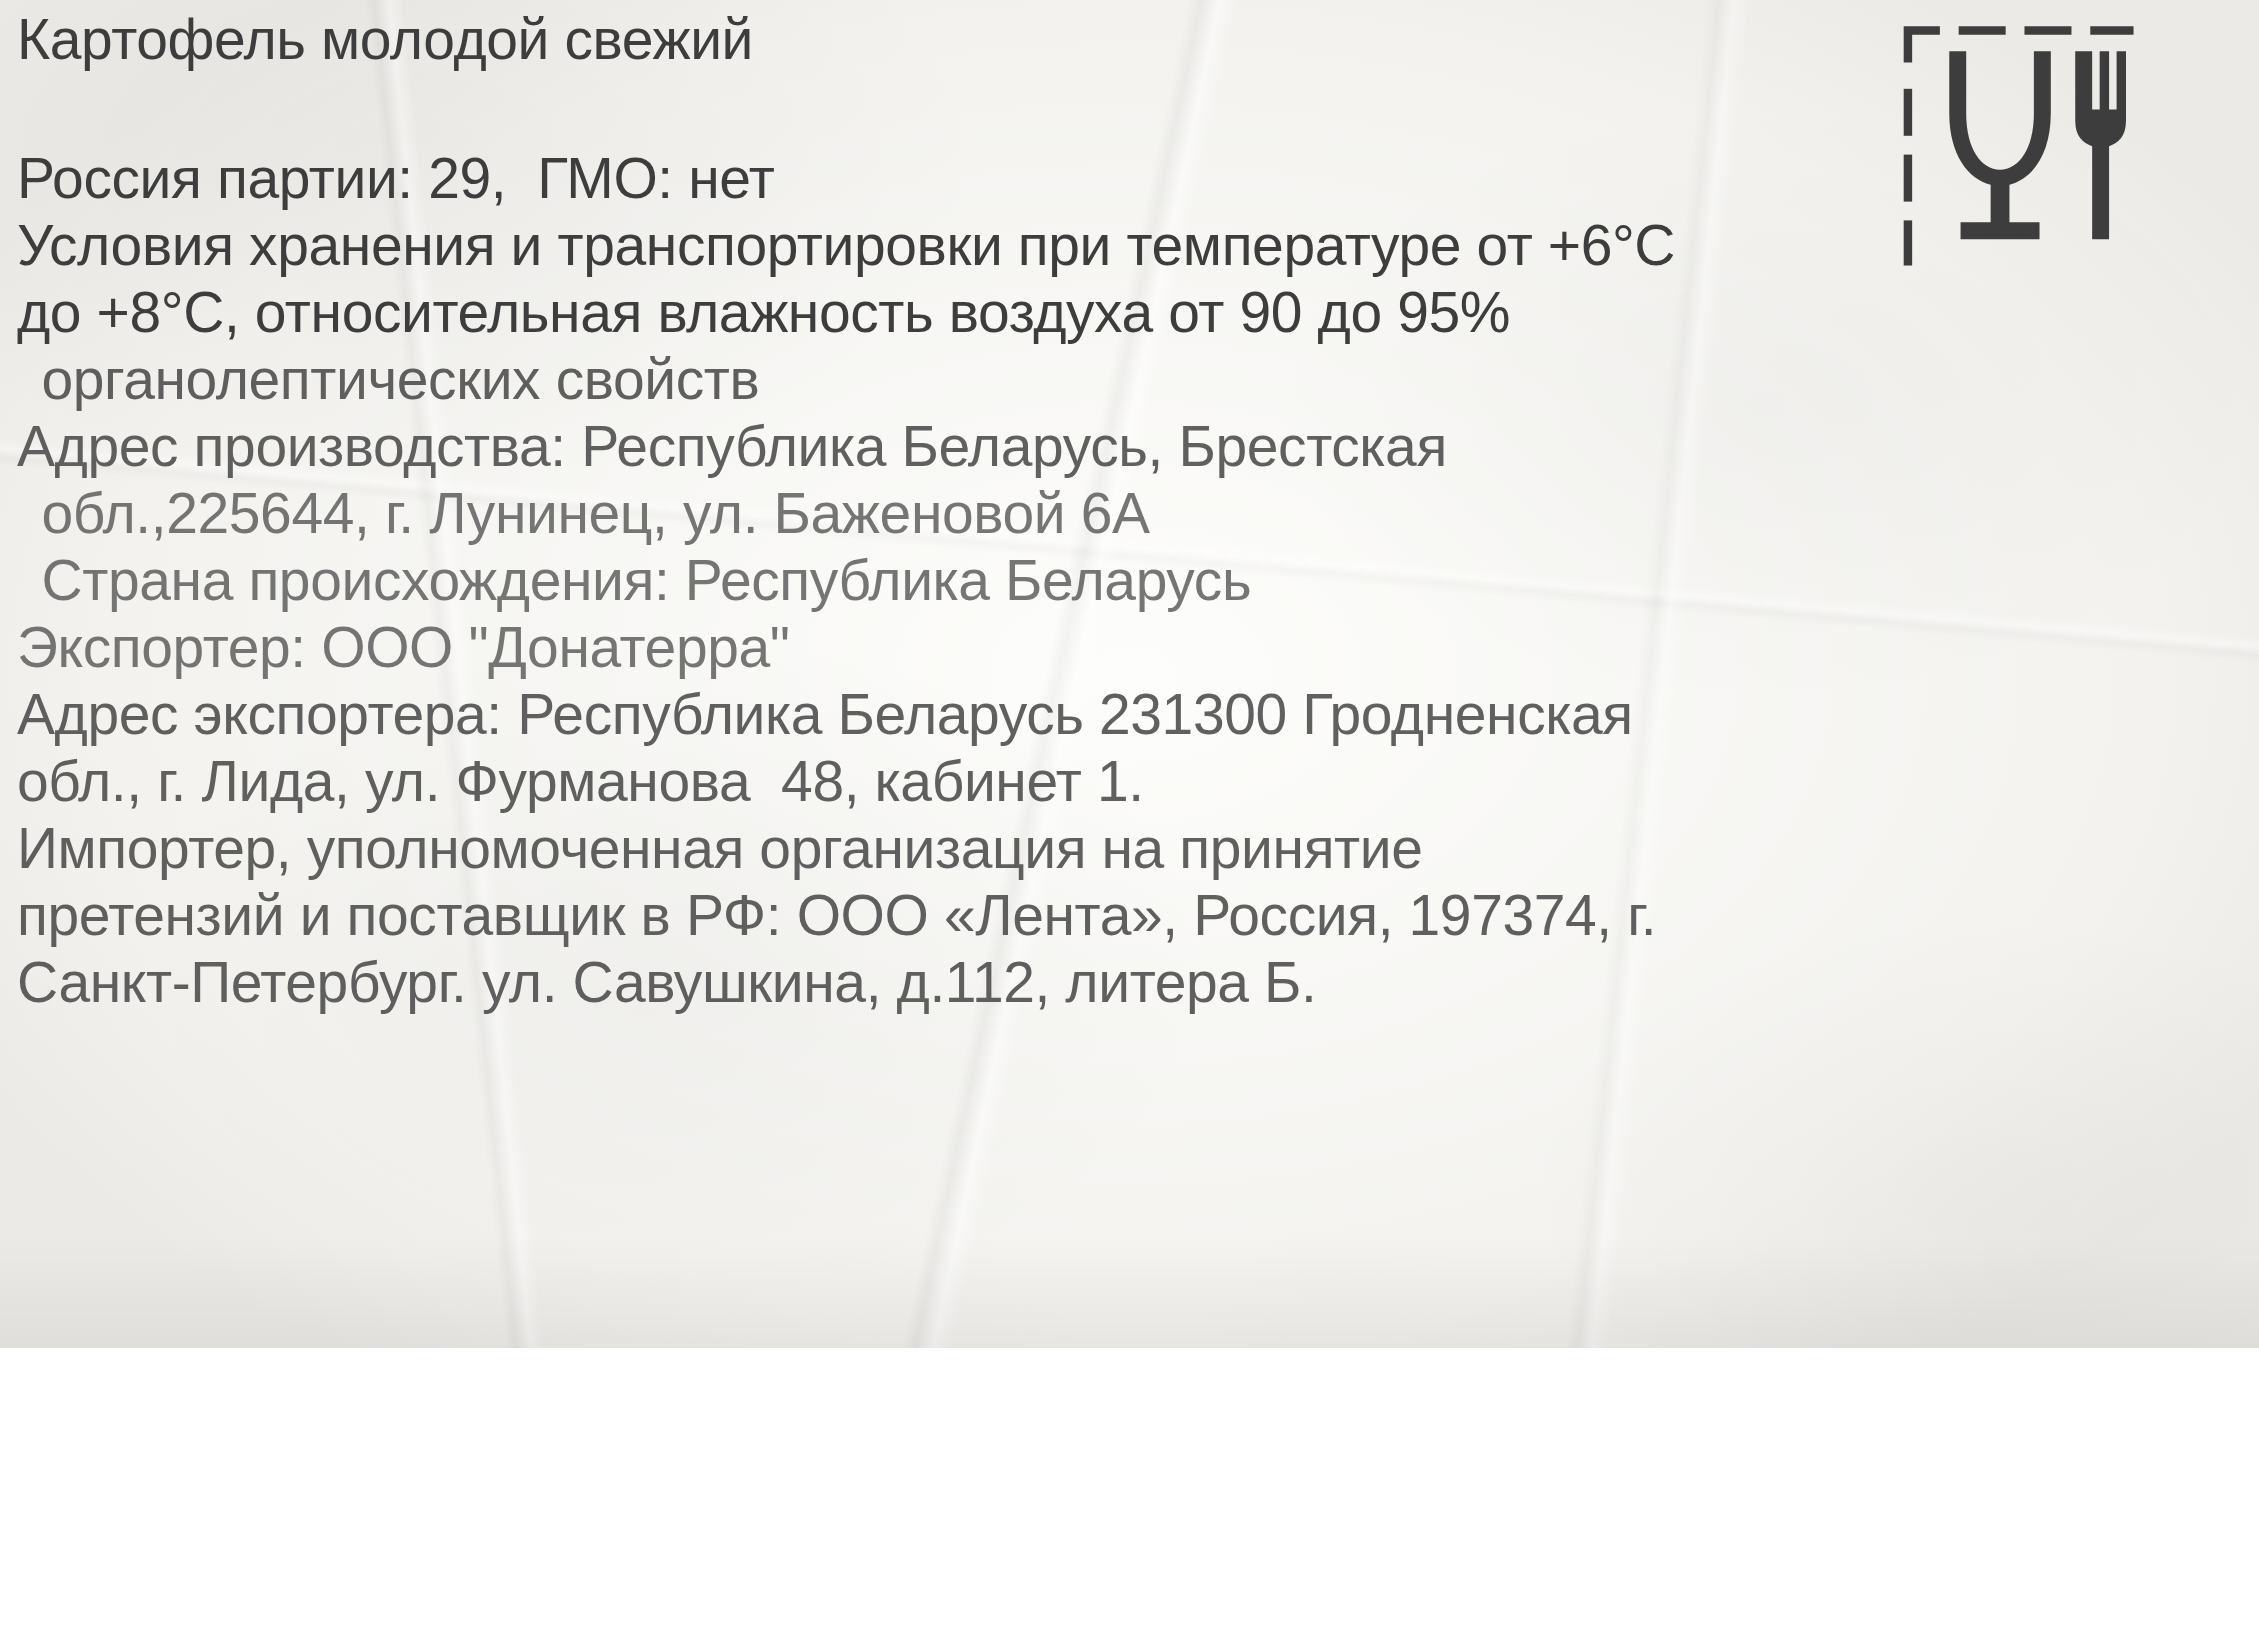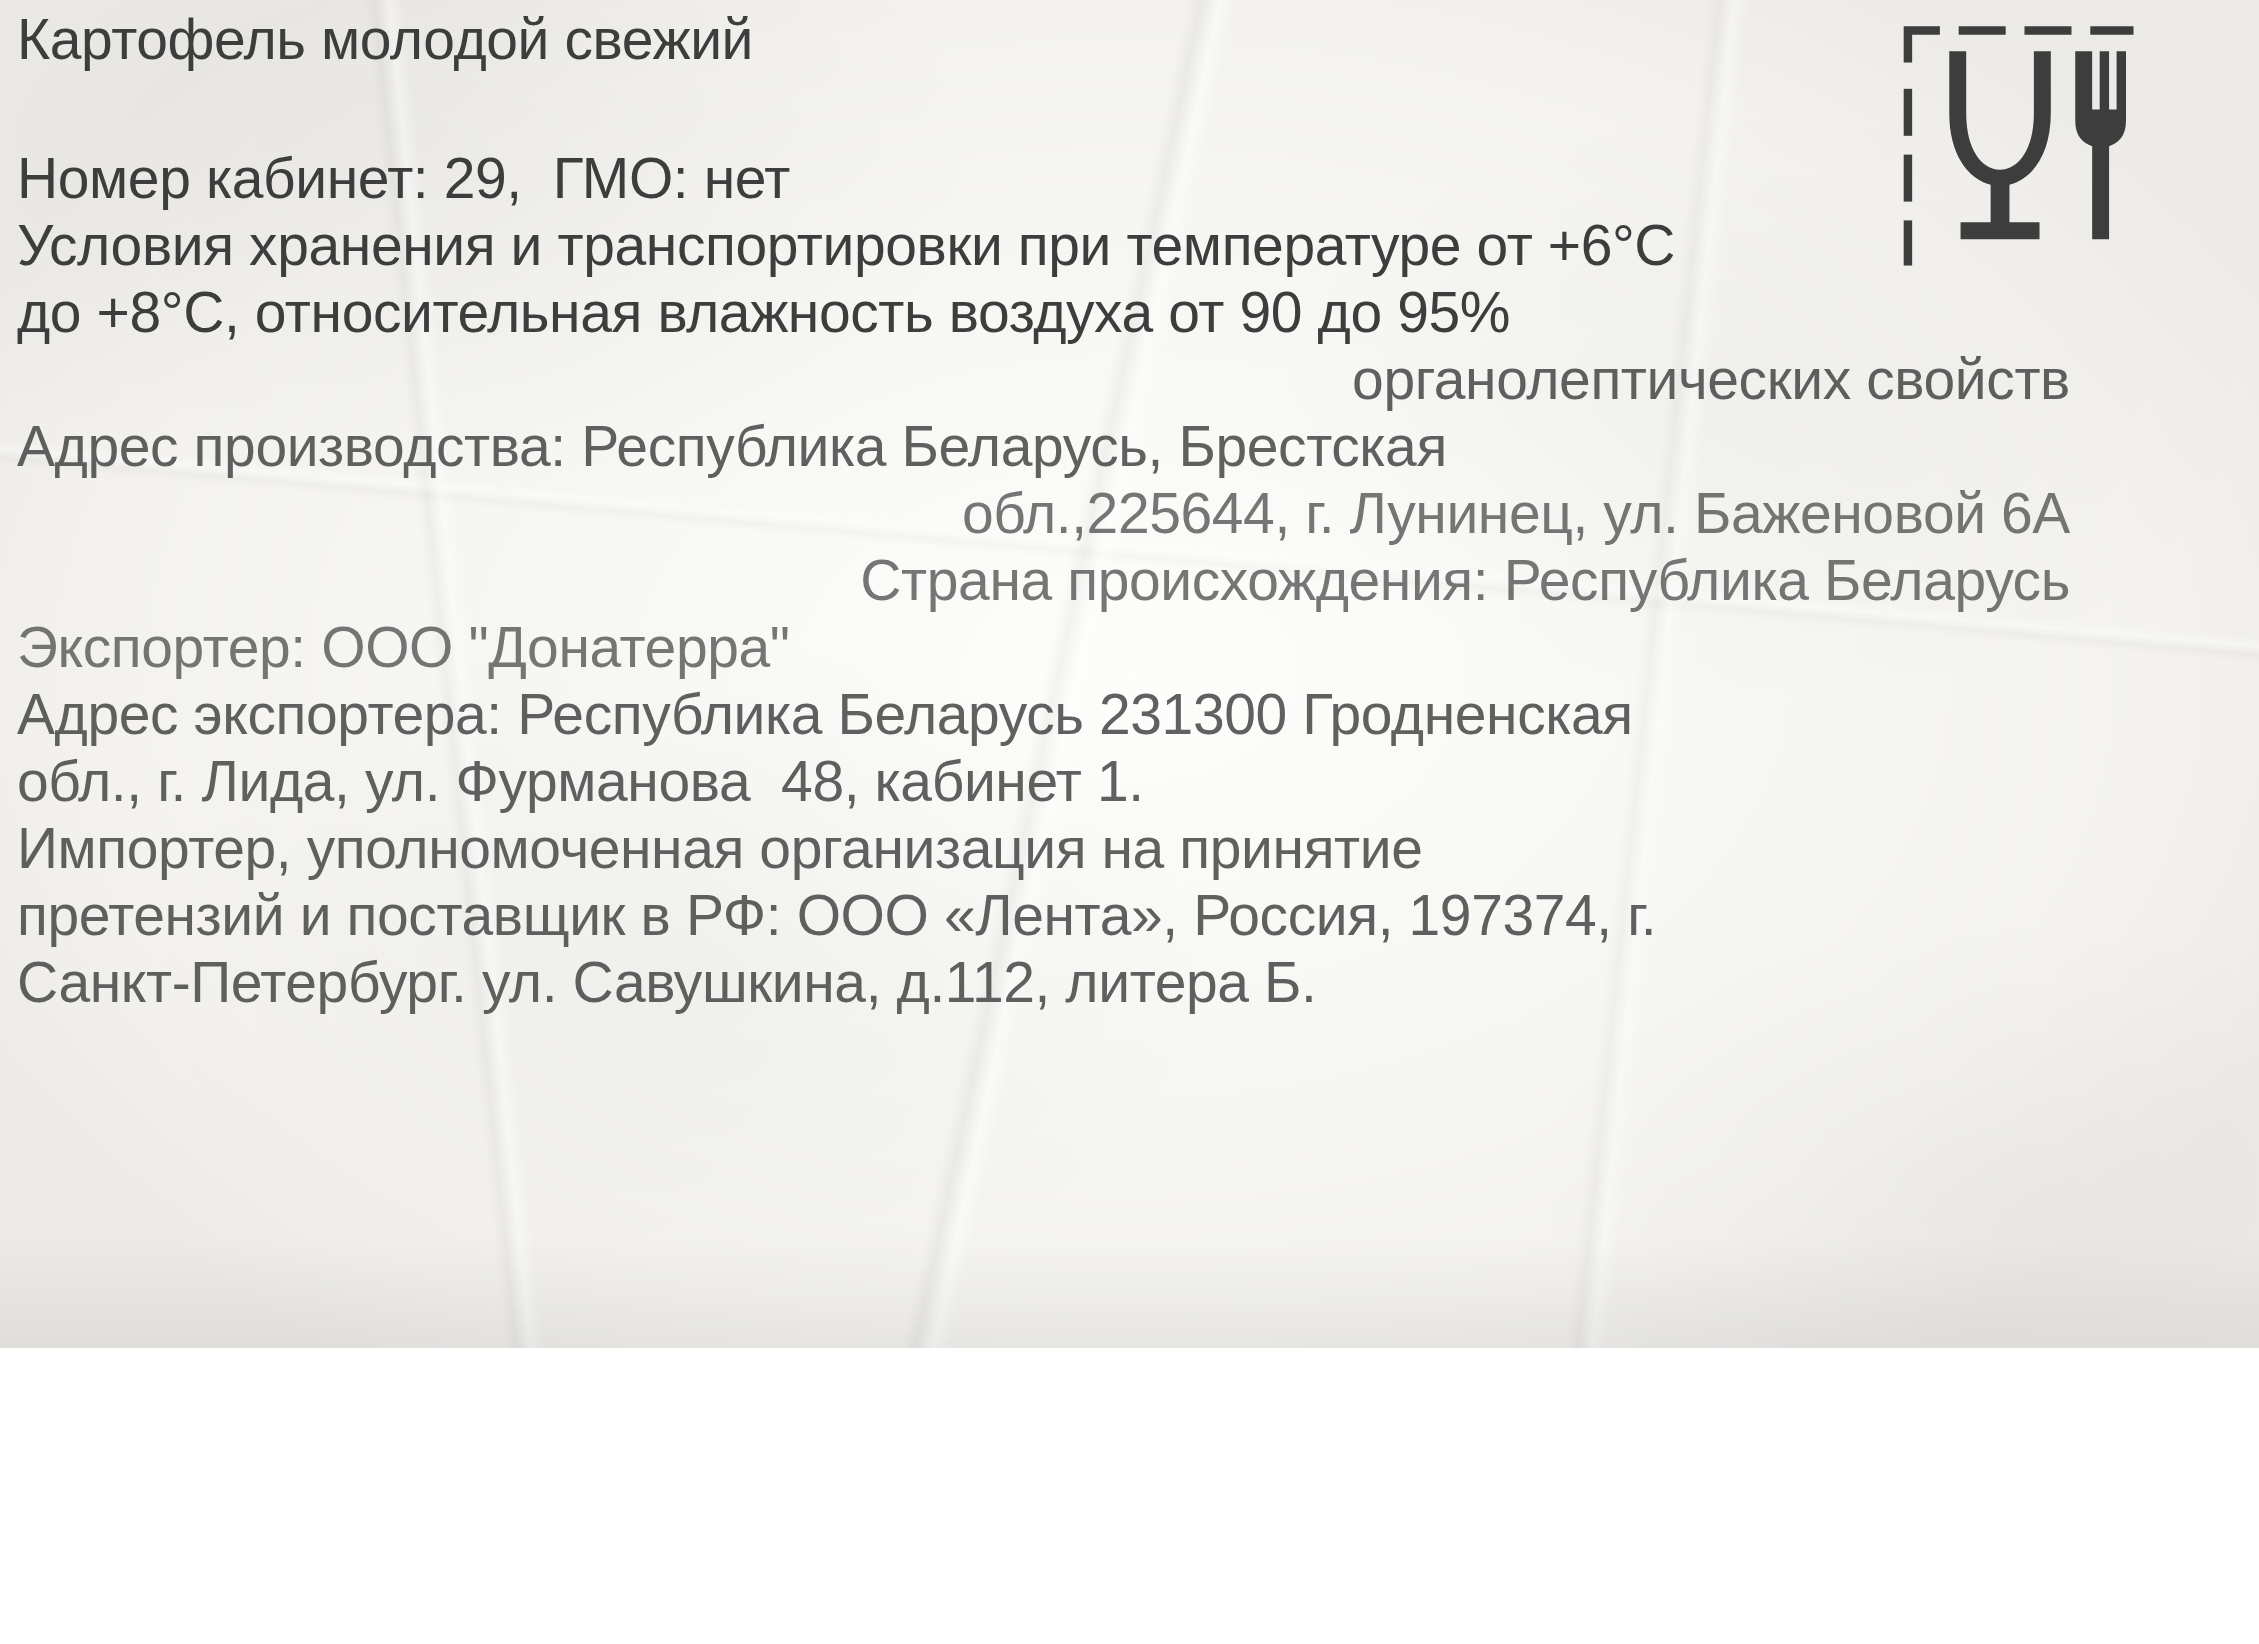--- a/index.html
+++ b/index.html
@@ -147,7 +147,7 @@
 
     <div class="spacer"></div>
 
-    <div class="line">Номер кабинет: 29,  ГМО: нет</div>
+    <div class="line">Россия партии: 29,  ГМО: нет</div>
     <div class="line">Условия хранения и транспортировки при температуре от +6°С</div>
     <div class="line">до +8°С, относительная влажность воздуха от 90 до 95%</div>
     <div class="line indent faded">органолептических свойств</div>

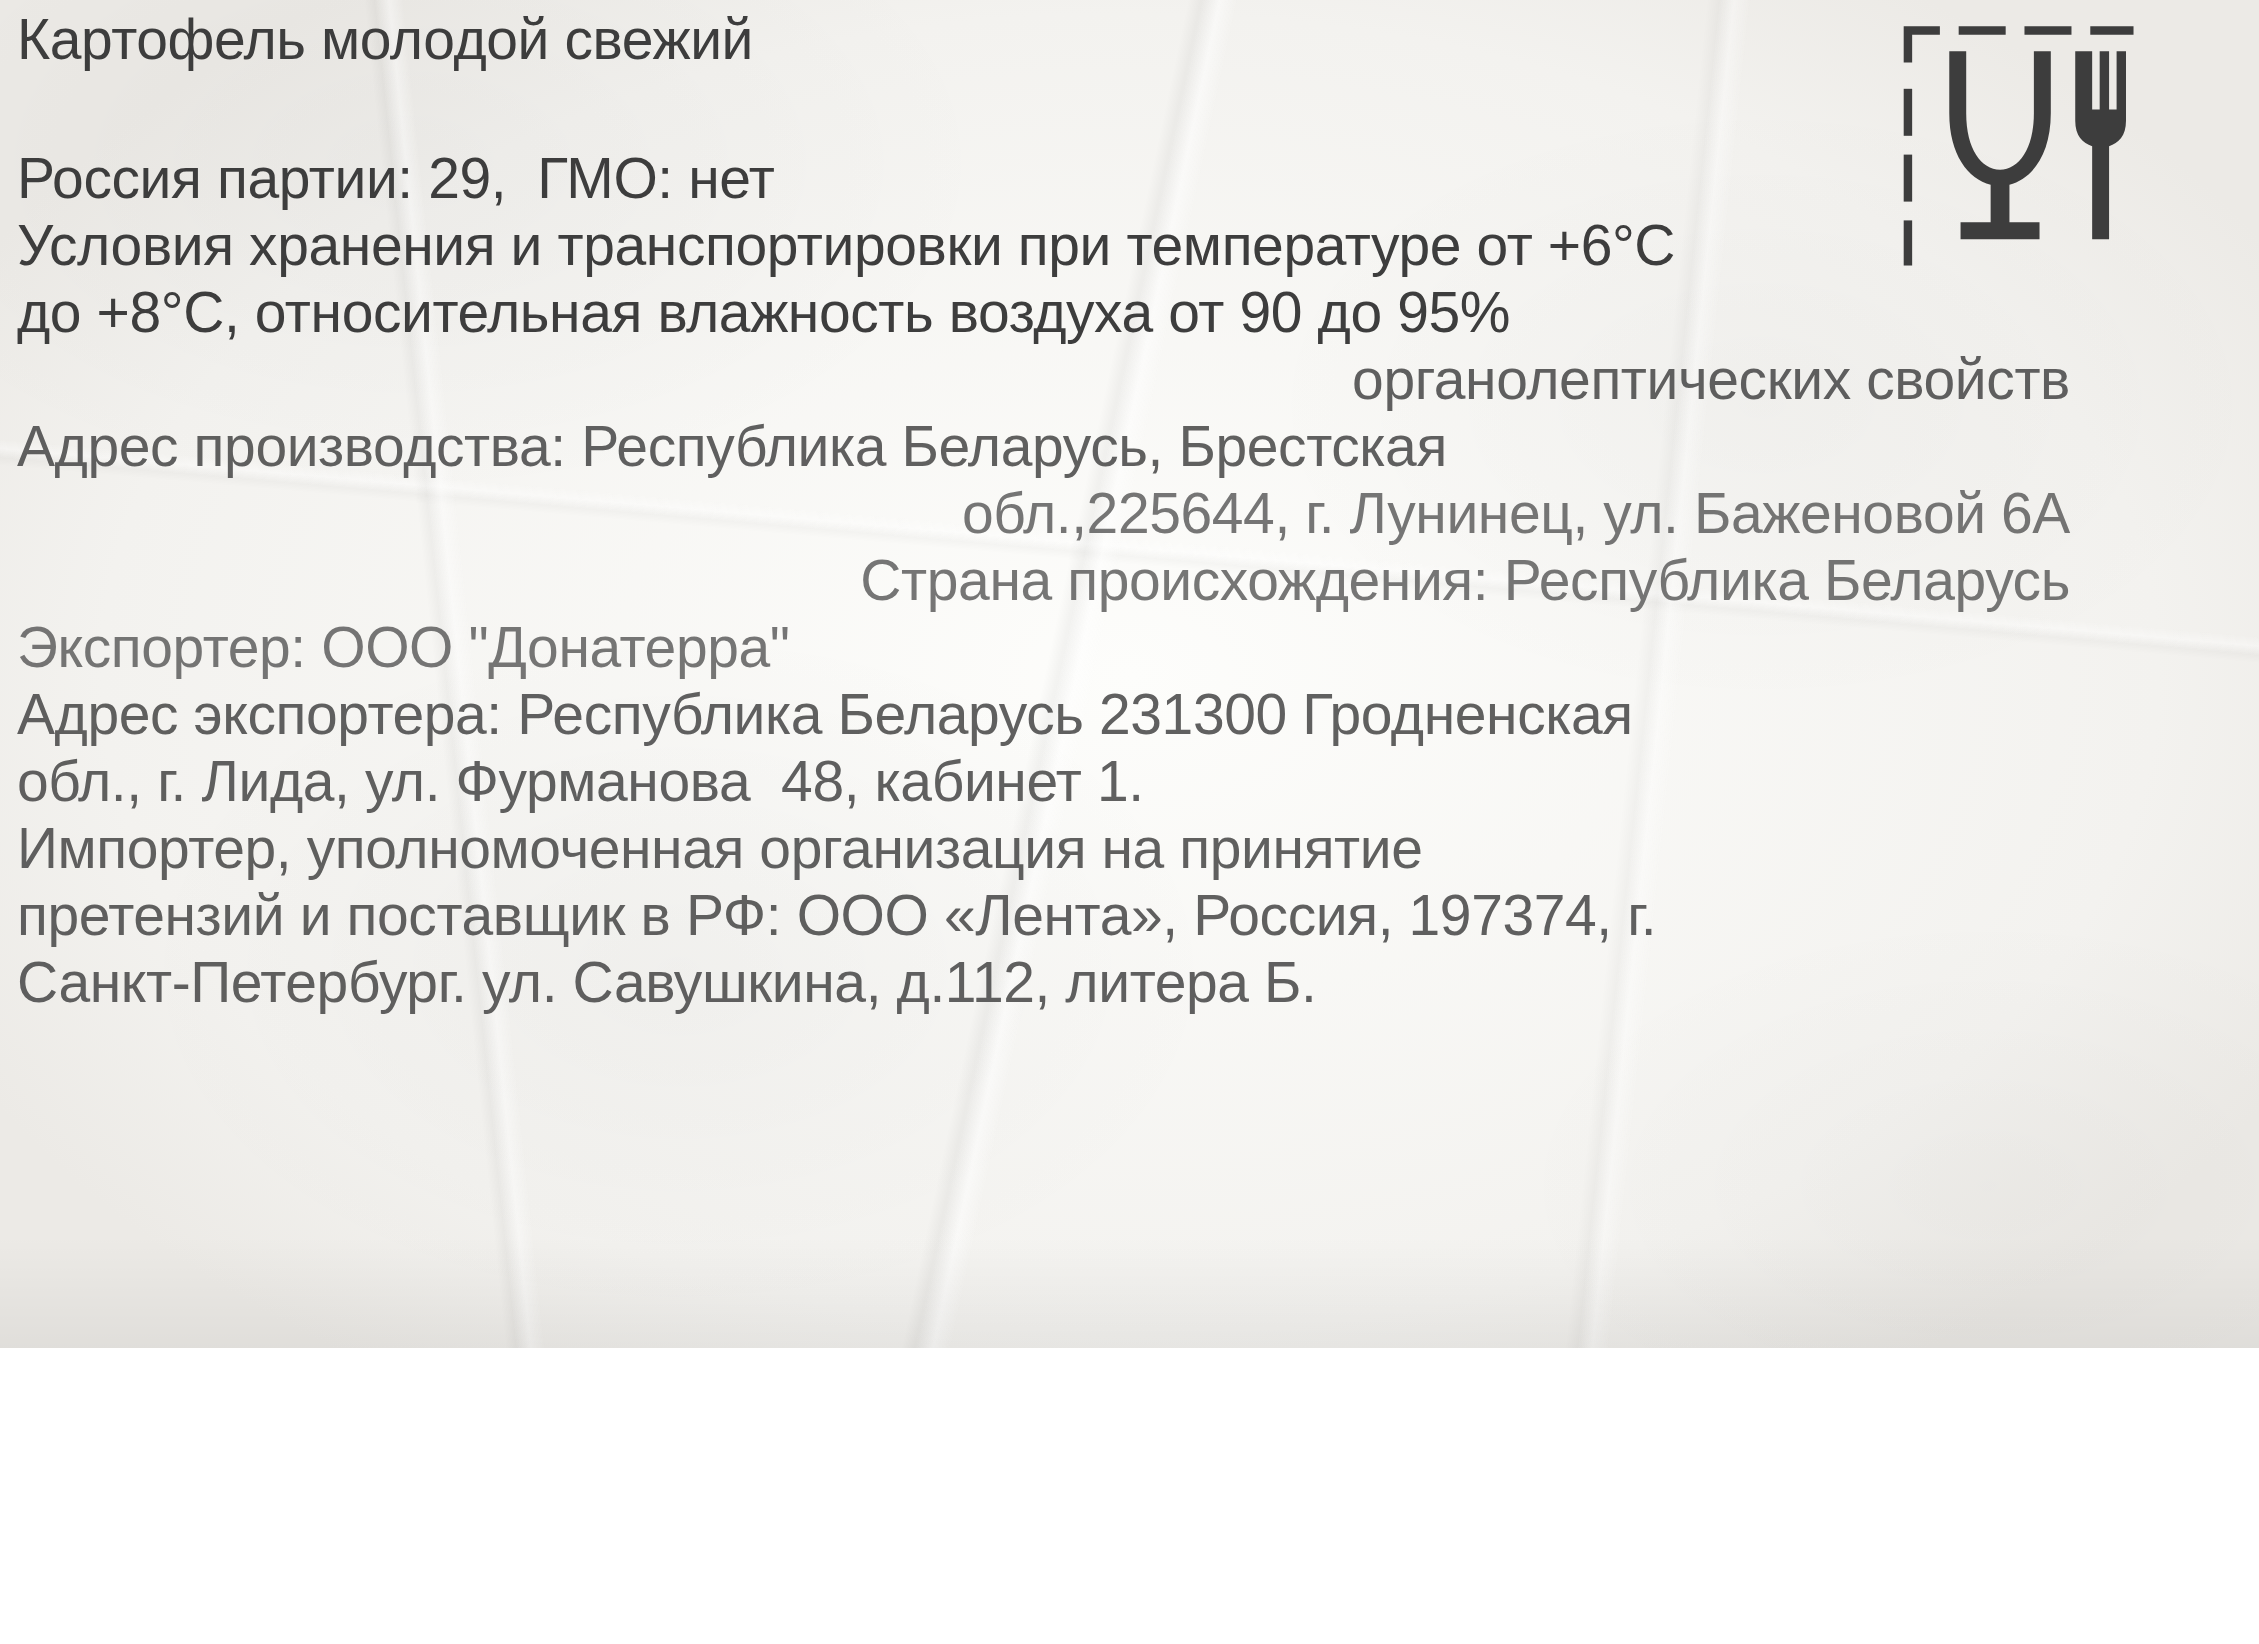--- a/index.html
+++ b/index.html
@@ -58,7 +58,6 @@
   }
   .line.indent {
     padding-left: 24.5px;
-    text-align: right;
   }
   .line.faded  { color: #4b4b4b; opacity: 0.88; }
   .line.faded2 { color: #555555; opacity: 0.80; }

